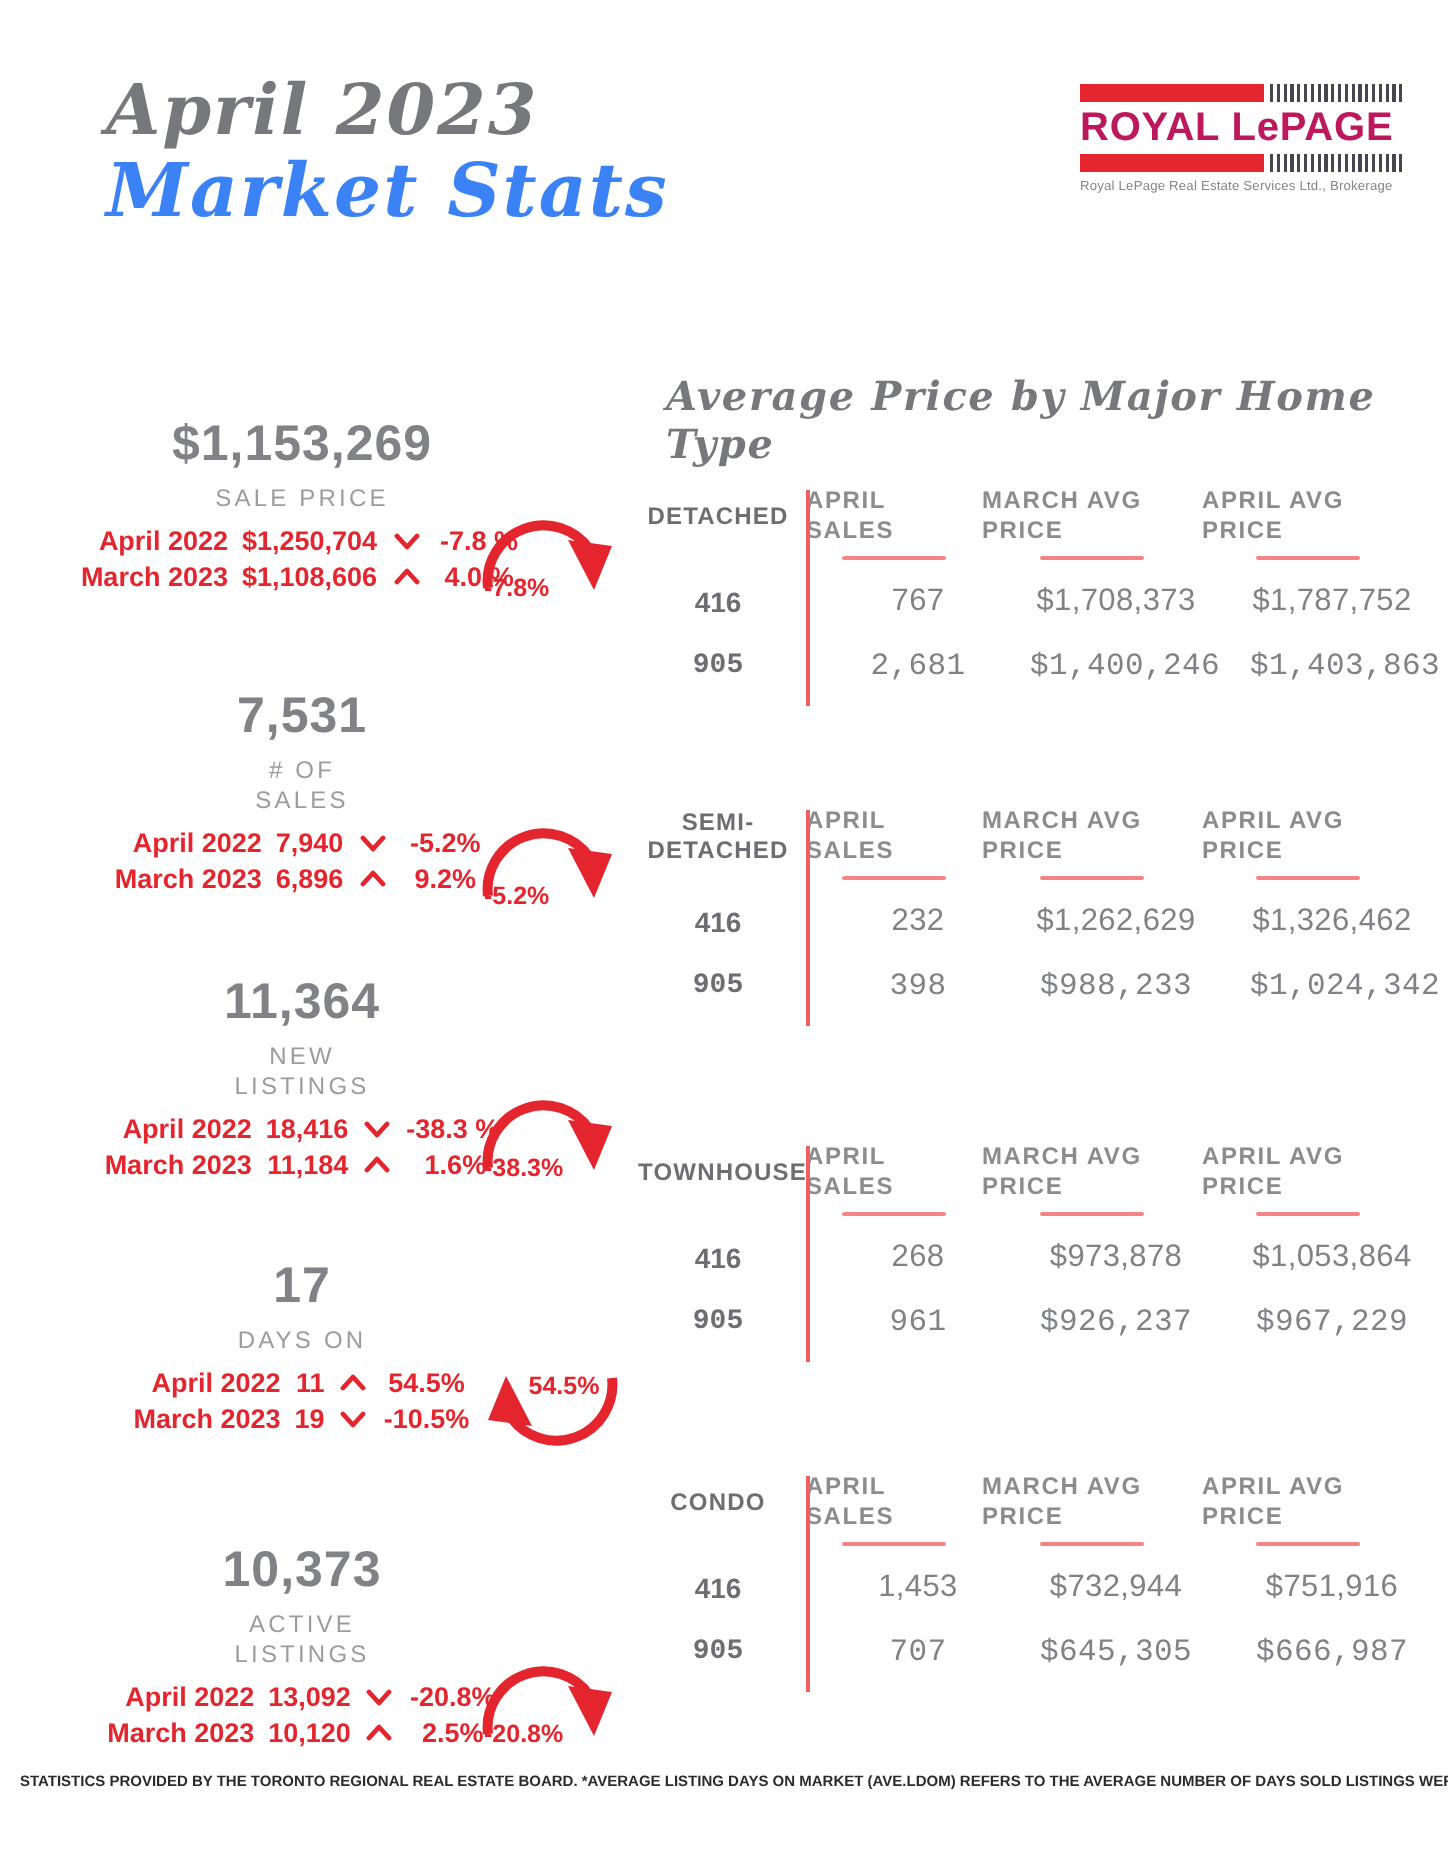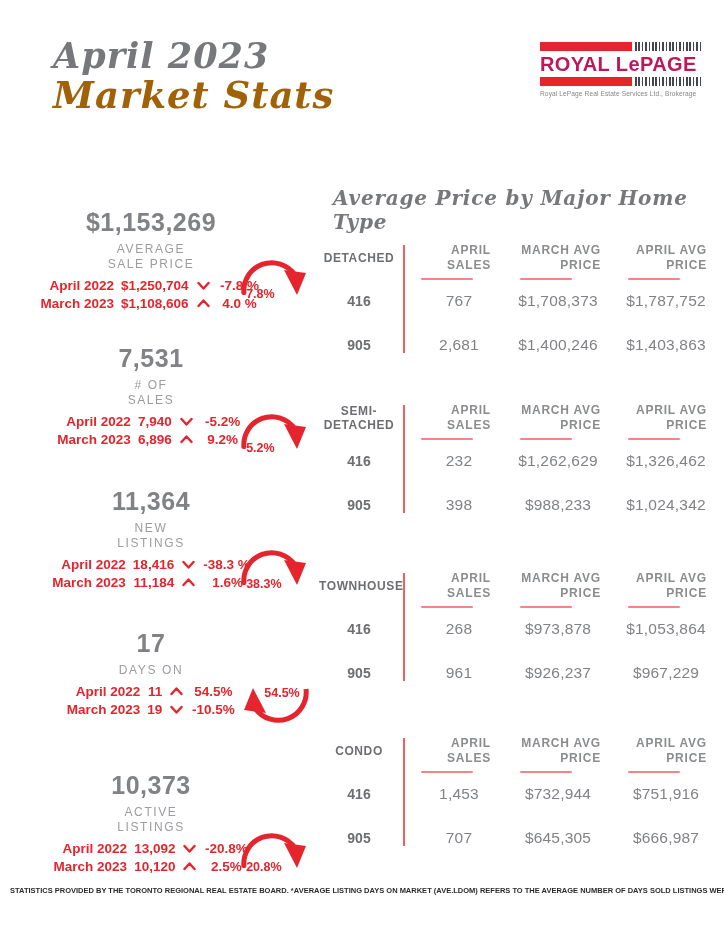--- a/index.html
+++ b/index.html
@@ -13,7 +13,7 @@
   
   .title { position:absolute; left:36px; top:36px; line-height:1.12; letter-spacing:1px; }
   .title-line1 { font-size:35px; color:#77787b; }
-  .title-line2 { font-size:37px; color:#a16207; }
+  .title-line2 { font-size:37px; color:#3b82f6; }
 
   .logo { position:absolute; left:540px; top:42px; width:162px; }
   .logo-bar { display:flex; height:9px; align-items:stretch; }

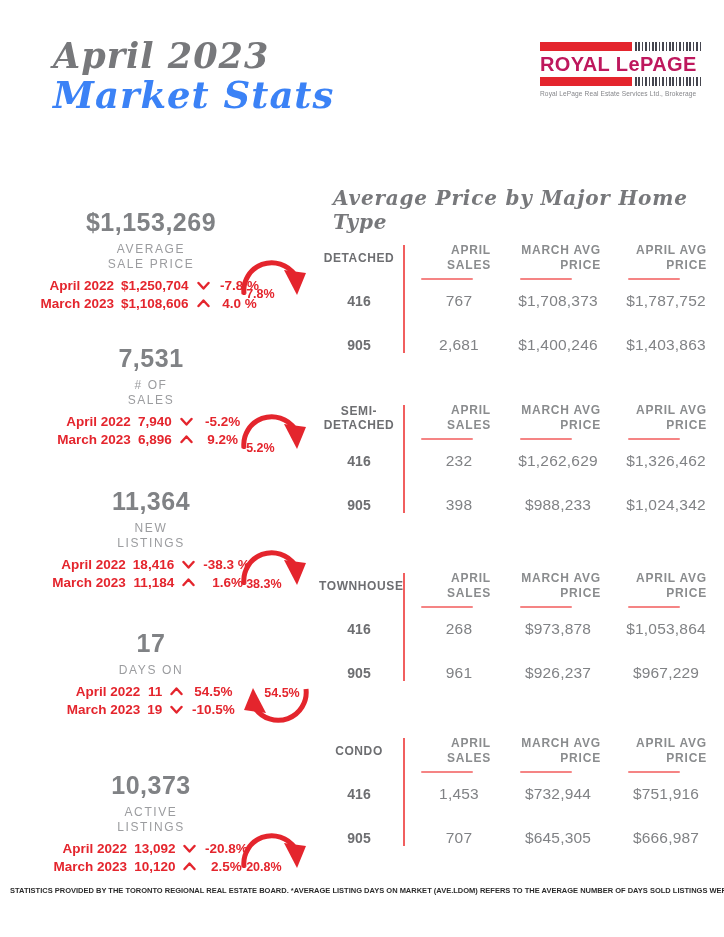--- a/index.html
+++ b/index.html
@@ -98,7 +98,6 @@
 <div class="stat s1">
   <div class="stat-value">$1,153,269</div>
   <div class="stat-label">
-    <div>AVERAGE</div>
     <div>SALE PRICE</div>
   </div>
   <div class="stat-rows">

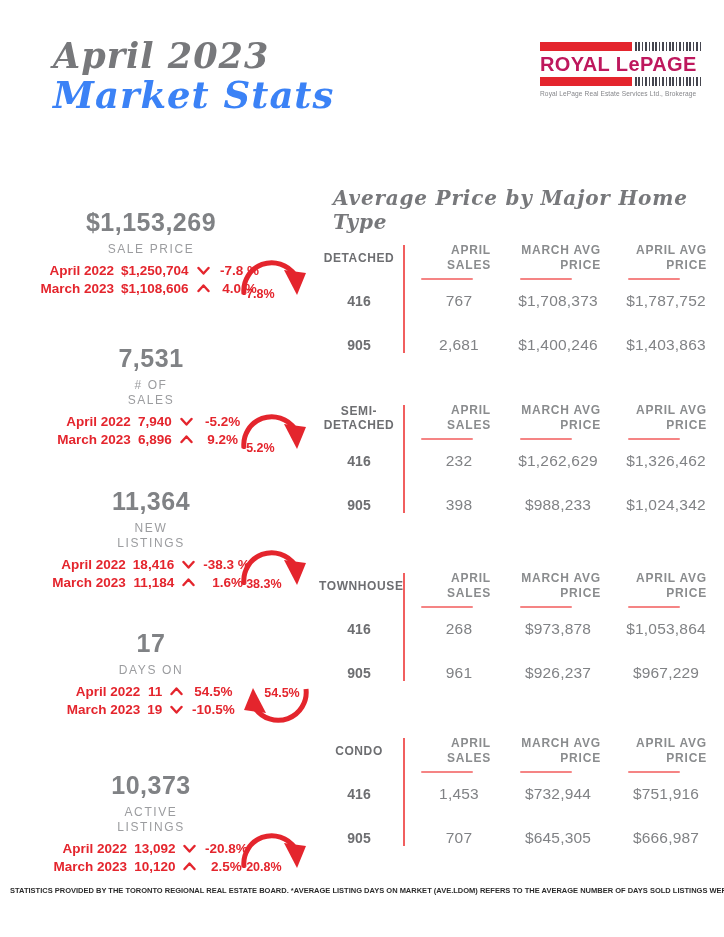--- a/index.html
+++ b/index.html
@@ -60,7 +60,7 @@
   .thead { align-items:center; }
   .ttype { text-align:center; font-size:12px; font-weight:bold; color:#6d6e71;
     letter-spacing:.6px; line-height:14px; padding:0 4px; }
-  .th { text-align:right; font-size:12px; font-weight:bold; color:#8a8c8e;
+  .th { text-align:left; font-size:12px; font-weight:bold; color:#8a8c8e;
     letter-spacing:.8px; line-height:15px; }
   .hrules { margin-top:5px; }
   .hrule { height:2px; width:52px; background:#f58484; margin:0 auto; border-radius:1px; }

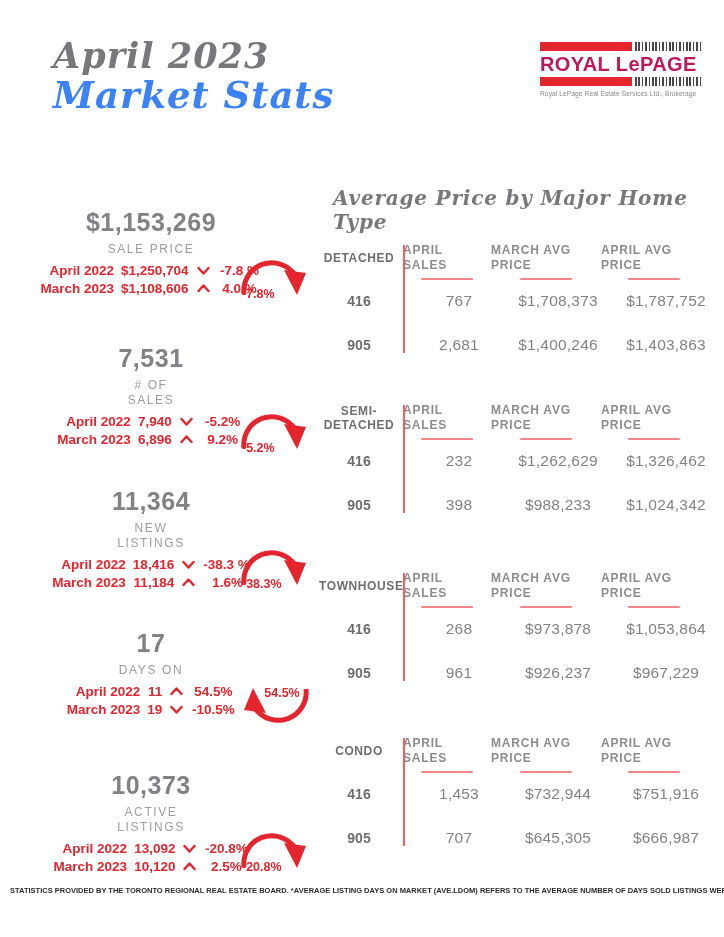--- a/index.html
+++ b/index.html
@@ -66,7 +66,7 @@
   .hrule { height:2px; width:52px; background:#f58484; margin:0 auto; border-radius:1px; }
   .hrule-spacer { height:2px; }
   .trow { margin-top:11px; align-items:center; line-height:20px; }
-  .trow.r2 { margin-top:24px; }
+  .trow.r2 { margin-top:12px;font-family:Liberation Mono, monospace; }
   .tarea { text-align:center; font-size:14px; font-weight:bold; color:#6d6e71; }
   .tcell { text-align:center; font-size:15.5px; color:#808285; letter-spacing:.2px;padding-left:24px; }
 

